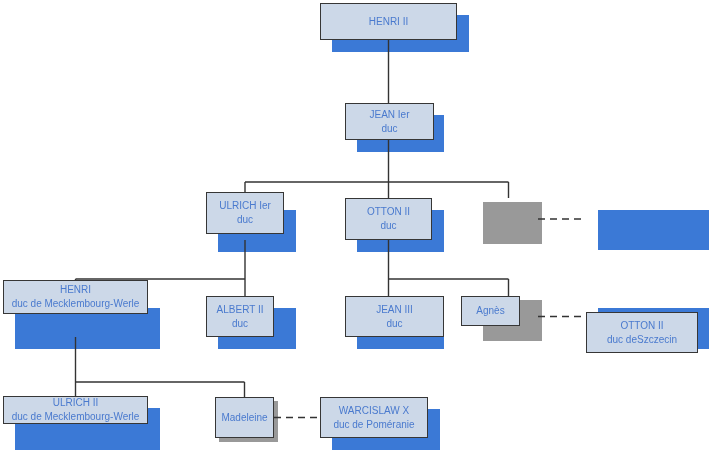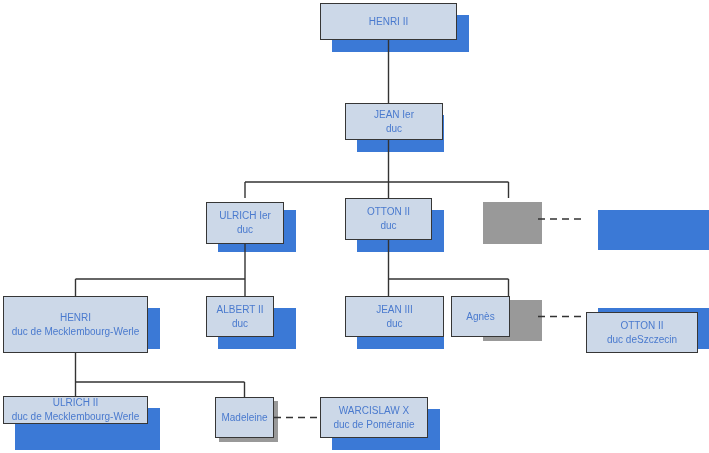--- a/index.html
+++ b/index.html
@@ -79,7 +79,7 @@
     <div class="name">HENRI II</div>
   </div>
 
-  <div class="node" style="left:345px;top:103px;width:98px;height:37px">
+  <div class="node" style="left:345px;top:103px;width:89px;height:37px">
     <div class="name">JEAN Ier</div>
     <div class="title">duc</div>
   </div>

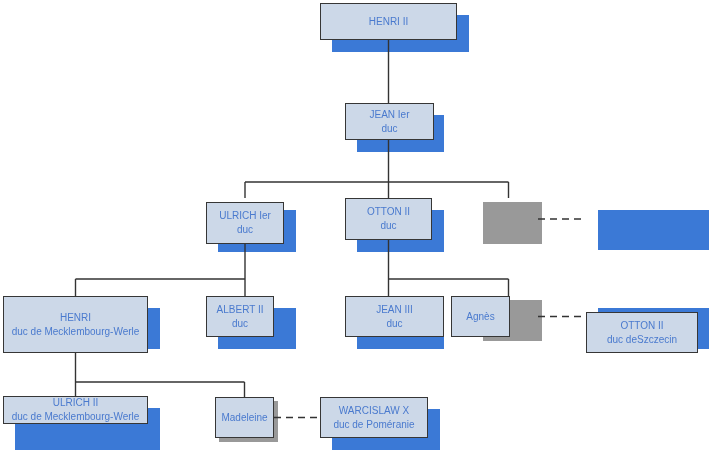--- a/index.html
+++ b/index.html
@@ -84,7 +84,7 @@
     <div class="title">duc</div>
   </div>
 
-  <div class="node" style="left:206px;top:202px;width:78px;height:42px">
+  <div class="node" style="left:206px;top:192px;width:78px;height:42px">
     <div class="name">ULRICH Ier</div>
     <div class="title">duc</div>
   </div>

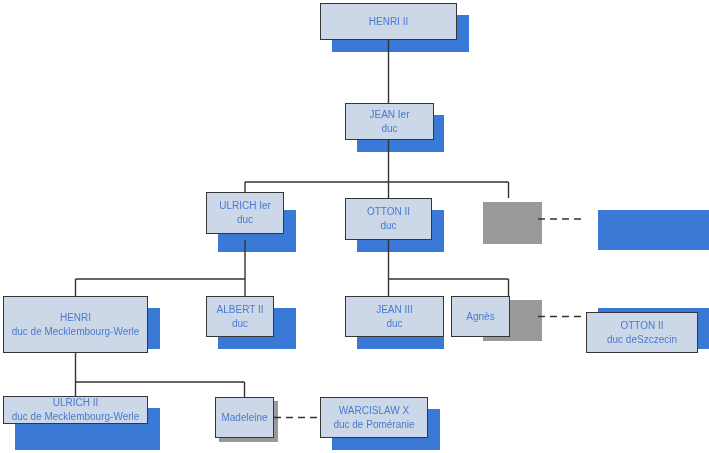--- a/index.html
+++ b/index.html
@@ -96,7 +96,7 @@
 
 
 
-  <div class="node" style="left:3px;top:296px;width:145px;height:57px">
+  <div class="node" style="left:3px;top:280px;width:145px;height:34px">
     <div class="name">HENRI</div>
     <div class="title">duc de Mecklembourg-Werle</div>
   </div>

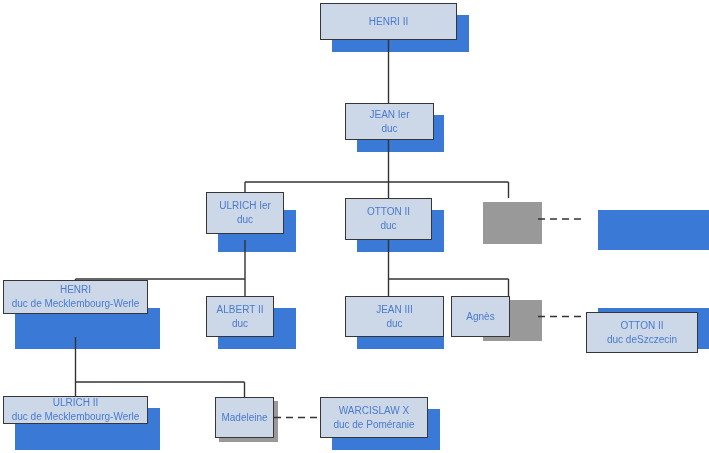--- a/index.html
+++ b/index.html
@@ -111,7 +111,7 @@
     <div class="title">duc</div>
   </div>
 
-  <div class="node" style="left:451px;top:296px;width:59px;height:41px">
+  <div class="node" style="left:461px;top:296px;width:59px;height:30px">
     <div class="name">Agnès</div>
   </div>
 

